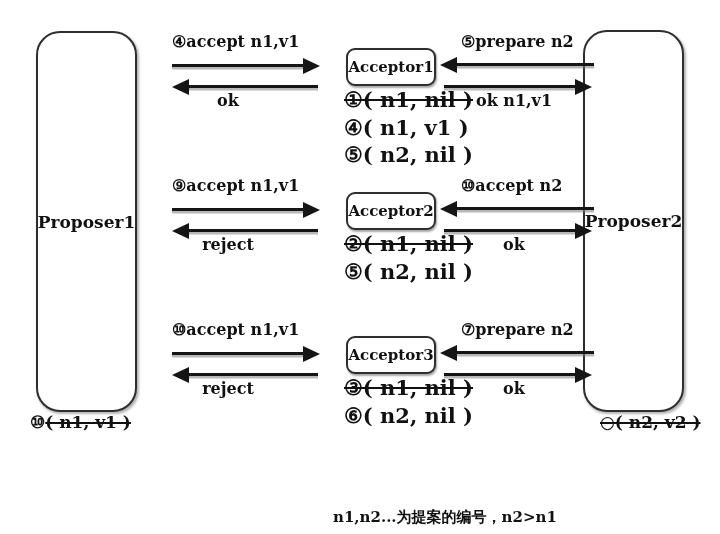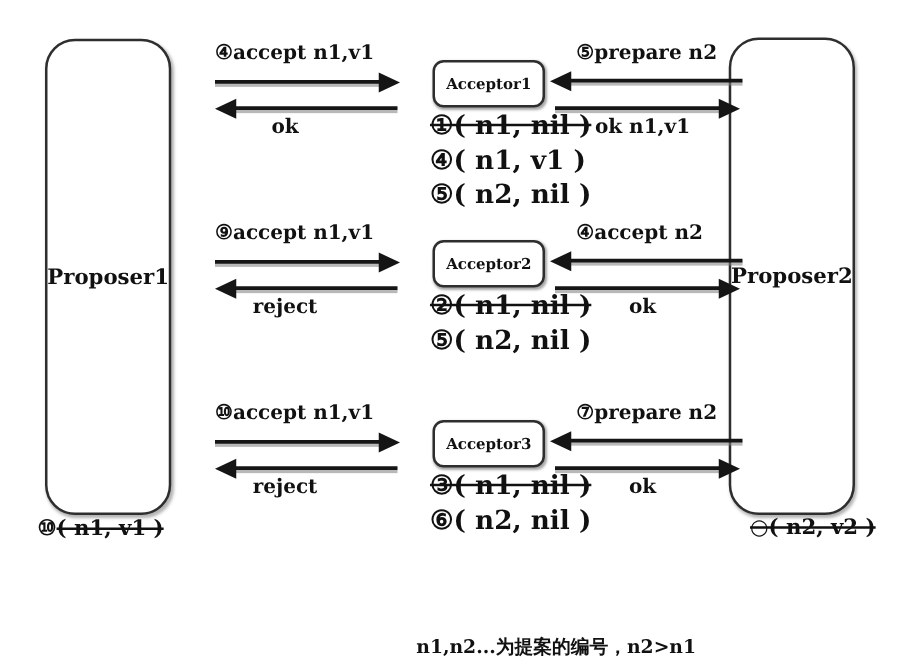--- a/index.html
+++ b/index.html
@@ -21,7 +21,7 @@
     border:2px solid #2e2e2e;border-radius:9px;background:#fff;
     box-shadow:1px 1.5px 2px rgba(0,0,0,.35);
     display:flex;align-items:center;justify-content:center;
-    font-size:12px;font-weight:bold;
+    font-size:15px;font-weight:bold;
   }
   
   .row{position:absolute;left:0;width:720px;height:168px;margin-left:24px;}

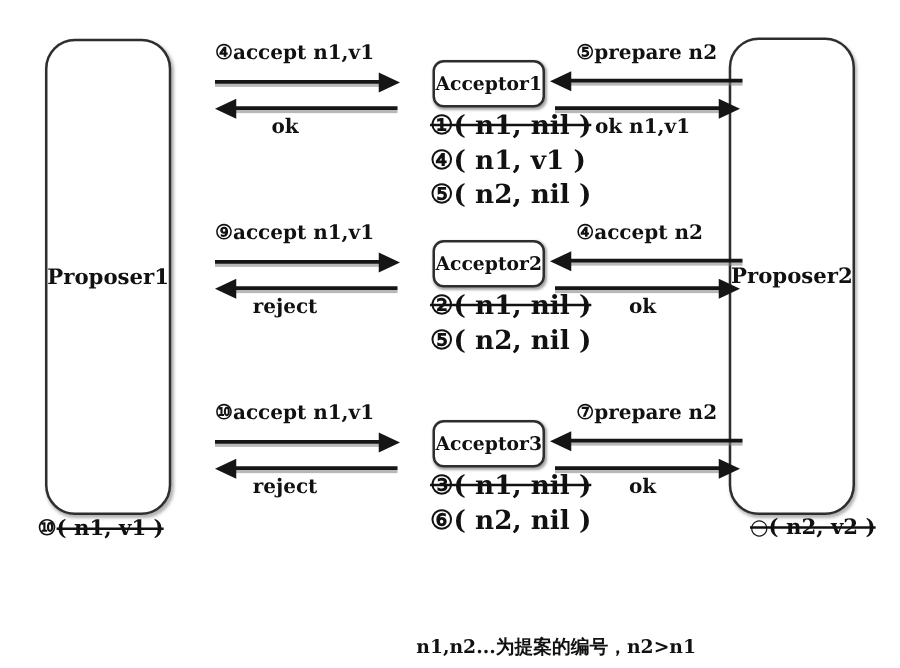--- a/index.html
+++ b/index.html
@@ -103,7 +103,7 @@
     </div>
     <div class="state s1 struck">②( n1, nil )</div>
     <div class="state s2">⑤( n2, nil )</div>
-    <div class="msg prep-label">④accept n2</div>
+    <div class="msg prep-label">⑩accept n2</div>
     <div class="arrow a-prepare">
         <span class="head l"></span>
       </div>

